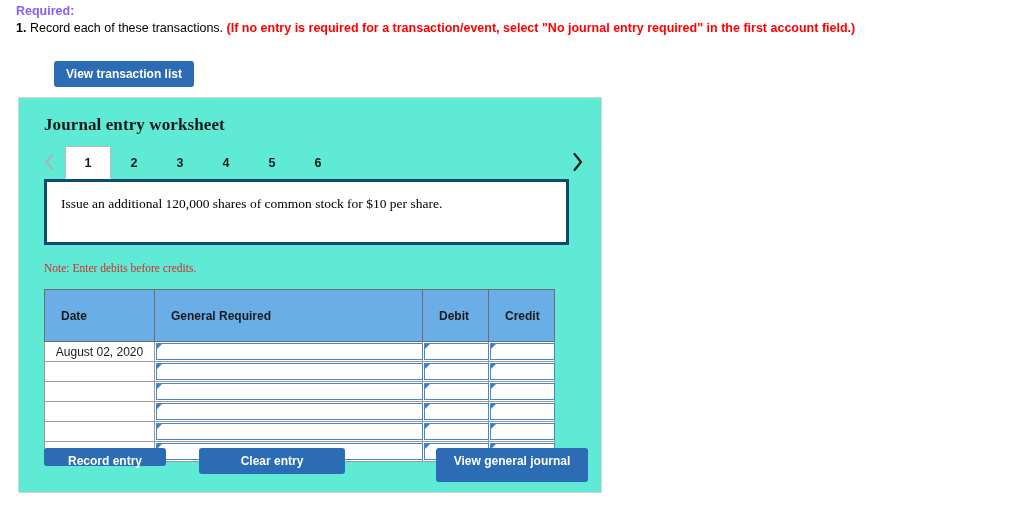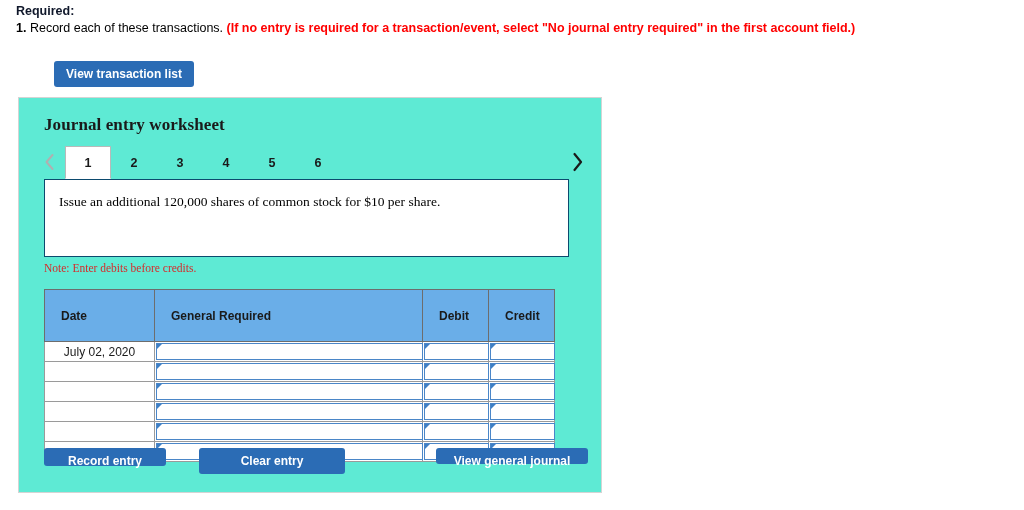--- a/index.html
+++ b/index.html
@@ -28,7 +28,7 @@
     font-weight: bold;
     font-size: 12.5px;
     line-height: 15px;
-    color: #0f172a;
+    color: #8b5cf6;
   }
   .required-line {
     font-size: 12.5px;

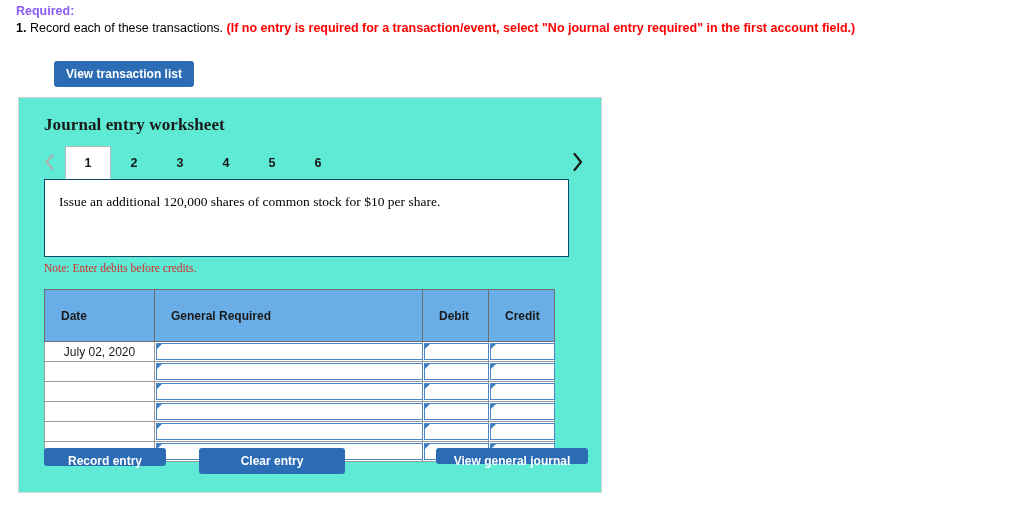--- a/index.html
+++ b/index.html
@@ -150,9 +150,9 @@
     left: 25px;
     top: 81px;
     width: 525px;
-    height: 78px;
-    background: #ffffff;
-    border: 1px solid #0c4a6e;
+    height: 66px;
+    background: #ffffff;
+    border: 3px solid #0c4a6e;
     box-sizing: border-box;
     padding-left: 28px;
   }

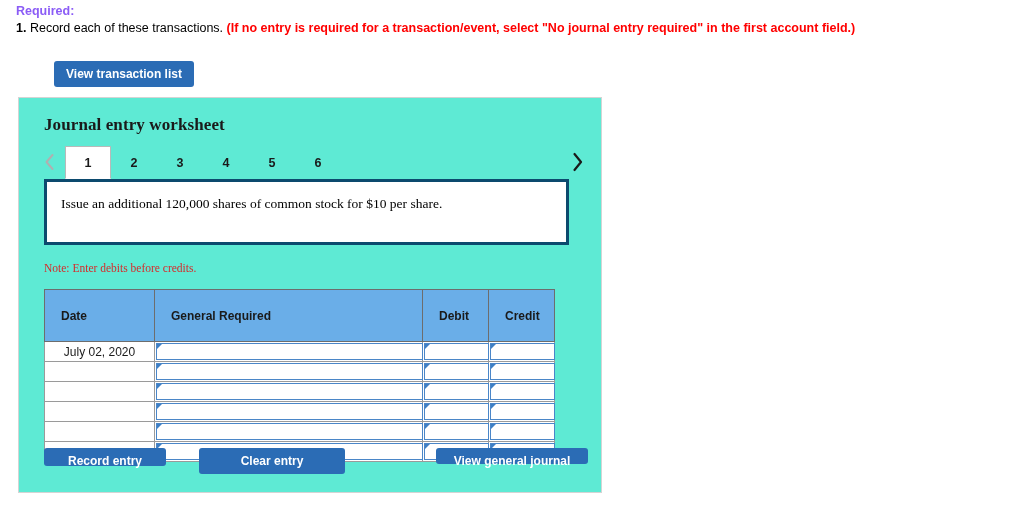--- a/index.html
+++ b/index.html
@@ -341,7 +341,7 @@
     </thead>
     <tbody>
       <tr>
-        <td class="date-cell">July 02, 2020</td>
+        <td class="date-cell">August 02, 2020</td>
         <td class="cell-wrap">
           <span class="cell-input"></span>
         </td>

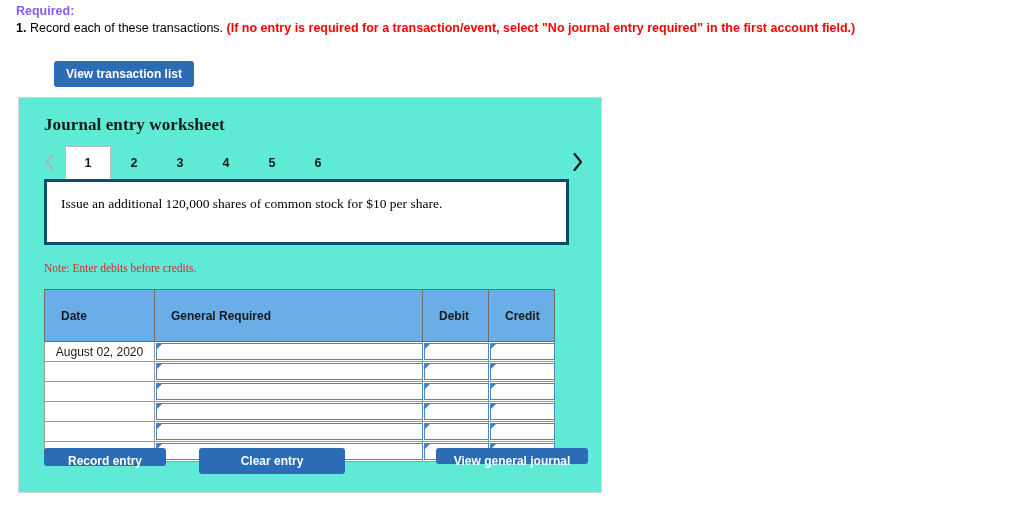--- a/index.html
+++ b/index.html
@@ -261,7 +261,7 @@
     left: 417px;
     top: 350px;
     width: 152px;
-    height: 16px;
+    height: 34px;
     line-height: 26px;
   }
 </style>

